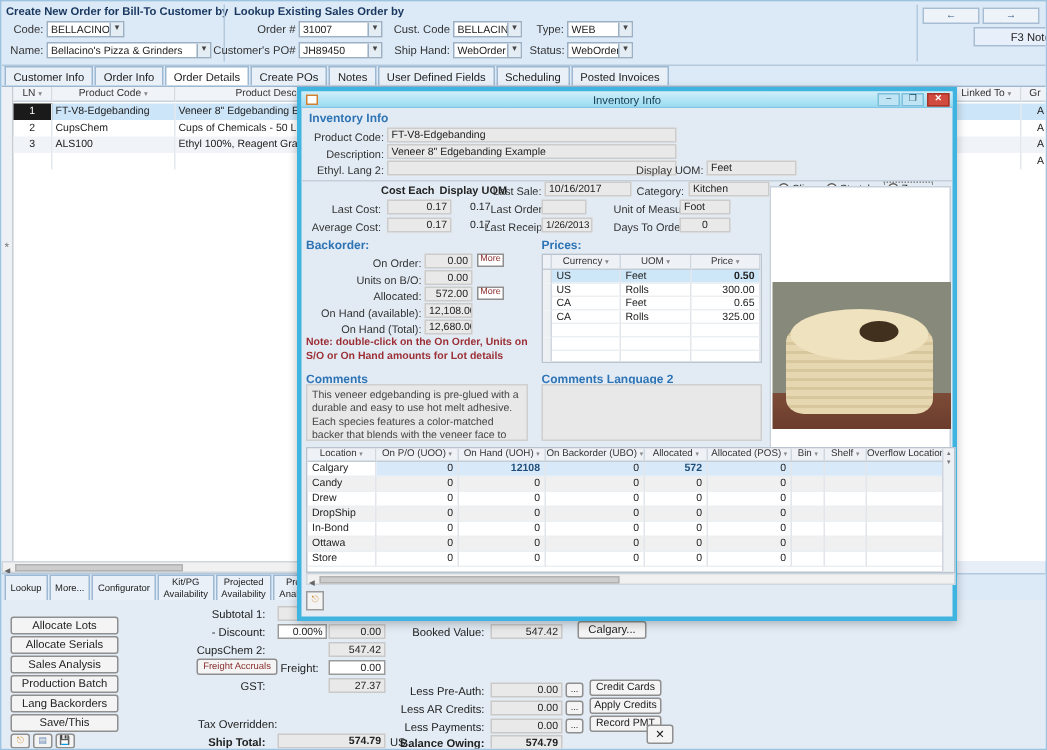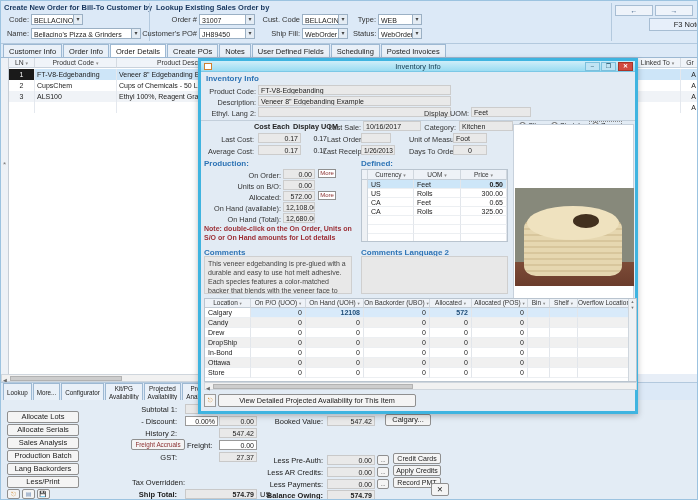--- a/index.html
+++ b/index.html
@@ -95,7 +95,7 @@
 
     <div class="abs lbl r" style="left:257px;top:14px;width:42px;">Cust. Code</div>
     <div class="combo" style="left:301px;top:13px;width:46px;"><span>BELLACINO</span><span class="arr">▾</span></div>
-    <div class="abs lbl r" style="left:257px;top:28px;width:42px;">Ship Fill:</div>
+    <div class="abs lbl r" style="left:257px;top:28px;width:42px;">Ship Hand:</div>
     <div class="combo" style="left:301px;top:27px;width:46px;"><span>WebOrder</span><span class="arr">▾</span></div>
 
     <div class="abs lbl r" style="left:352px;top:14px;width:23px;">Type:</div>

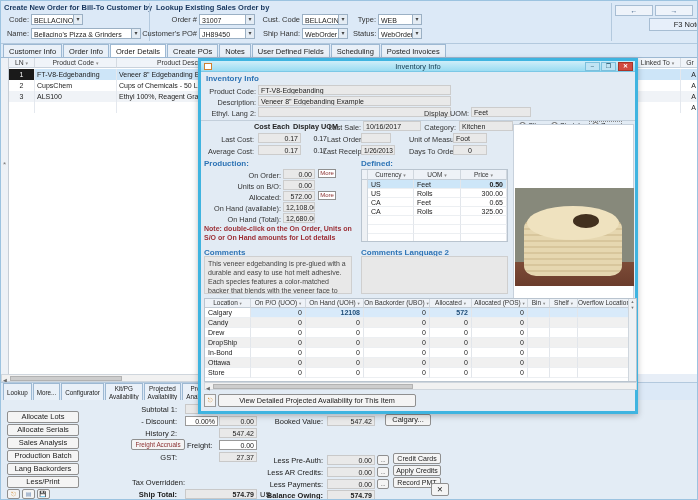--- a/index.html
+++ b/index.html
@@ -267,7 +267,7 @@
       <div class="mlbl" style="left:208px;top:75px;width:42px;">Days To Order:</div>
       <div class="mfield" style="left:252px;top:73px;width:34px;text-align:center;">0</div>
 
-      <div class="m mhead" style="left:3px;top:87px;">Production:</div>
+      <div class="m mhead" style="left:3px;top:87px;">Backorder:</div>
       <div id="qty-rows">
           <div class="mlbl" style="left: 10px; top: 99px; width: 70px;">On Order:</div>
           <div class="mfield" style="left: 82px; top: 97px; width: 32px; text-align: right;">0.00</div>

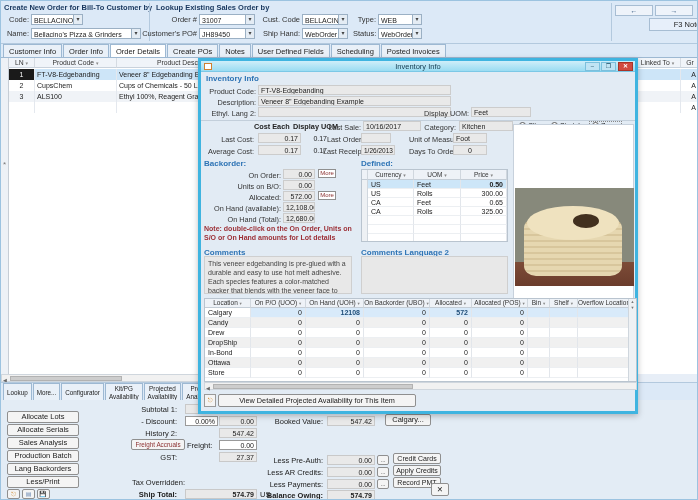--- a/index.html
+++ b/index.html
@@ -284,7 +284,7 @@
         </div>
       <div class="m notered" style="left:3px;top:152px;width:152px;">Note: double-click on the On Order, Units on S/O or On Hand amounts for Lot details</div>
 
-      <div class="m mhead" style="left:160px;top:87px;">Defined:</div>
+      <div class="m mhead" style="left:160px;top:87px;">Prices:</div>
       <div class="gridbox" style="left:160px;top:97px;width:147px;height:73px;">
         <div id="prices-table">
             <div style="display: flex; height: 10px;">

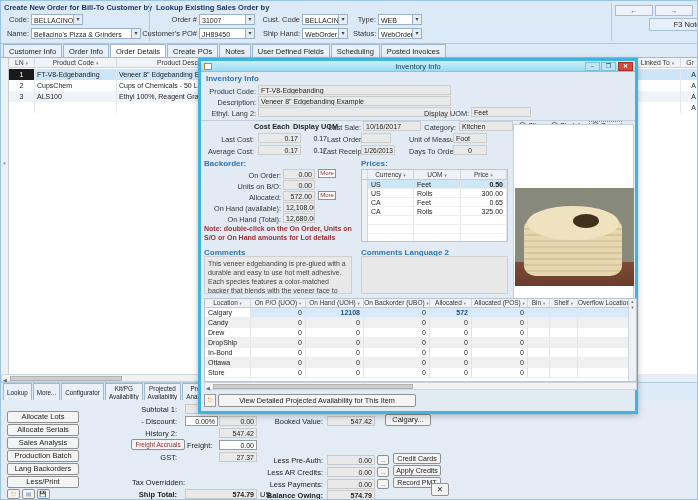--- a/index.html
+++ b/index.html
@@ -451,7 +451,6 @@
       </div>
 
       <div class="m" style="left:3px;top:322px;width:12px;height:13px;background:#f4f4f4;border:1px solid #9a9a9a;text-align:center;line-height:11px;font-size:6px;"><span style="color:#d08a2e;">⎋</span></div>
-      <div class="btn" style="left:17px;top:322px;width:198px;height:13px;line-height:11px;font-size:7.3px;">View Detailed Projected Availability for This Item</div>
     </div>
   </div>
 

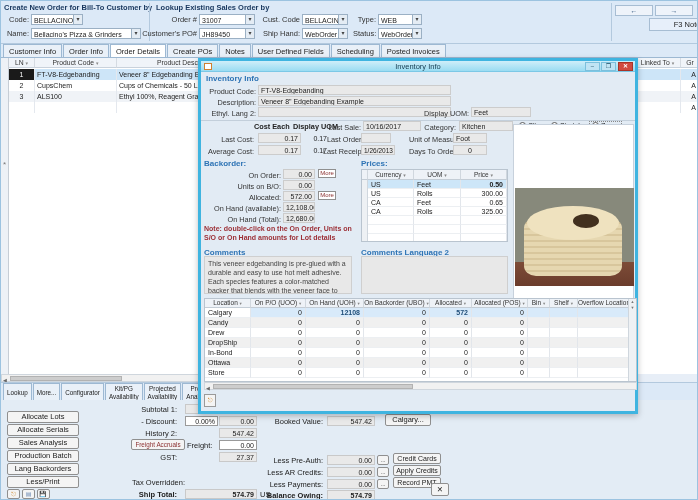--- a/index.html
+++ b/index.html
@@ -178,7 +178,7 @@
     <div class="fieldw" style="left:184px;top:16px;width:33px;">0.00%</div>
     <div class="fieldg" style="left:218px;top:16px;width:38px;">0.00</div>
 
-    <div class="flbl" style="left:106px;top:29px;width:70px;">History 2:</div>
+    <div class="flbl" style="left:106px;top:29px;width:70px;">CupsChem 2:</div>
     <div class="fieldg" style="left:218px;top:28px;width:38px;">547.42</div>
 
     <div class="btn maroon" style="left:130px;top:39px;width:54px;height:11px;font-size:6.3px;line-height:10px;">Freight Accruals</div>

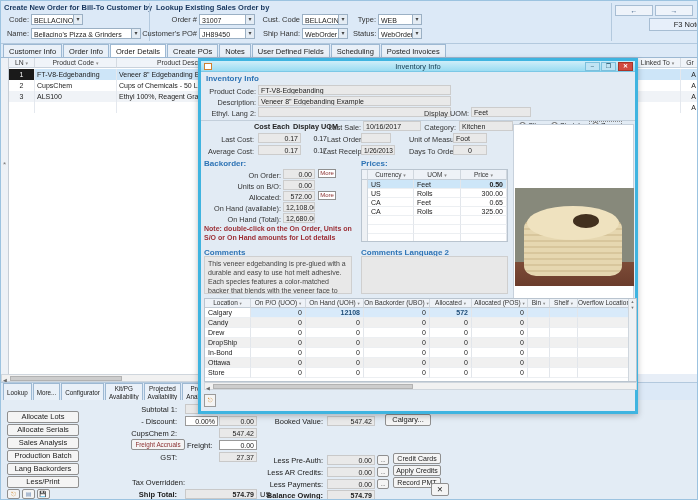--- a/index.html
+++ b/index.html
@@ -165,7 +165,7 @@
         <div class="btn" style="left: 6px; top: 37px; width: 72px; height: 12px; line-height: 10px;">Sales Analysis</div>
         <div class="btn" style="left: 6px; top: 50px; width: 72px; height: 12px; line-height: 10px;">Production Batch</div>
         <div class="btn" style="left: 6px; top: 63px; width: 72px; height: 12px; line-height: 10px;">Lang Backorders</div>
-        <div class="btn" style="left: 6px; top: 76px; width: 72px; height: 12px; line-height: 10px;">Less/Print</div>
+        <div class="btn" style="left: 6px; top: 76px; width: 72px; height: 12px; line-height: 10px;">Save/This</div>
       </div>
     <div class="btn" style="left:6px;top:89px;width:13px;height:10px;font-size:6px;line-height:8px;"><span style="color:#d08a2e;">⎋</span></div>
     <div class="btn" style="left:21px;top:89px;width:13px;height:10px;font-size:6px;line-height:8px;"><span style="color:#6d8bb5;">▤</span></div>

